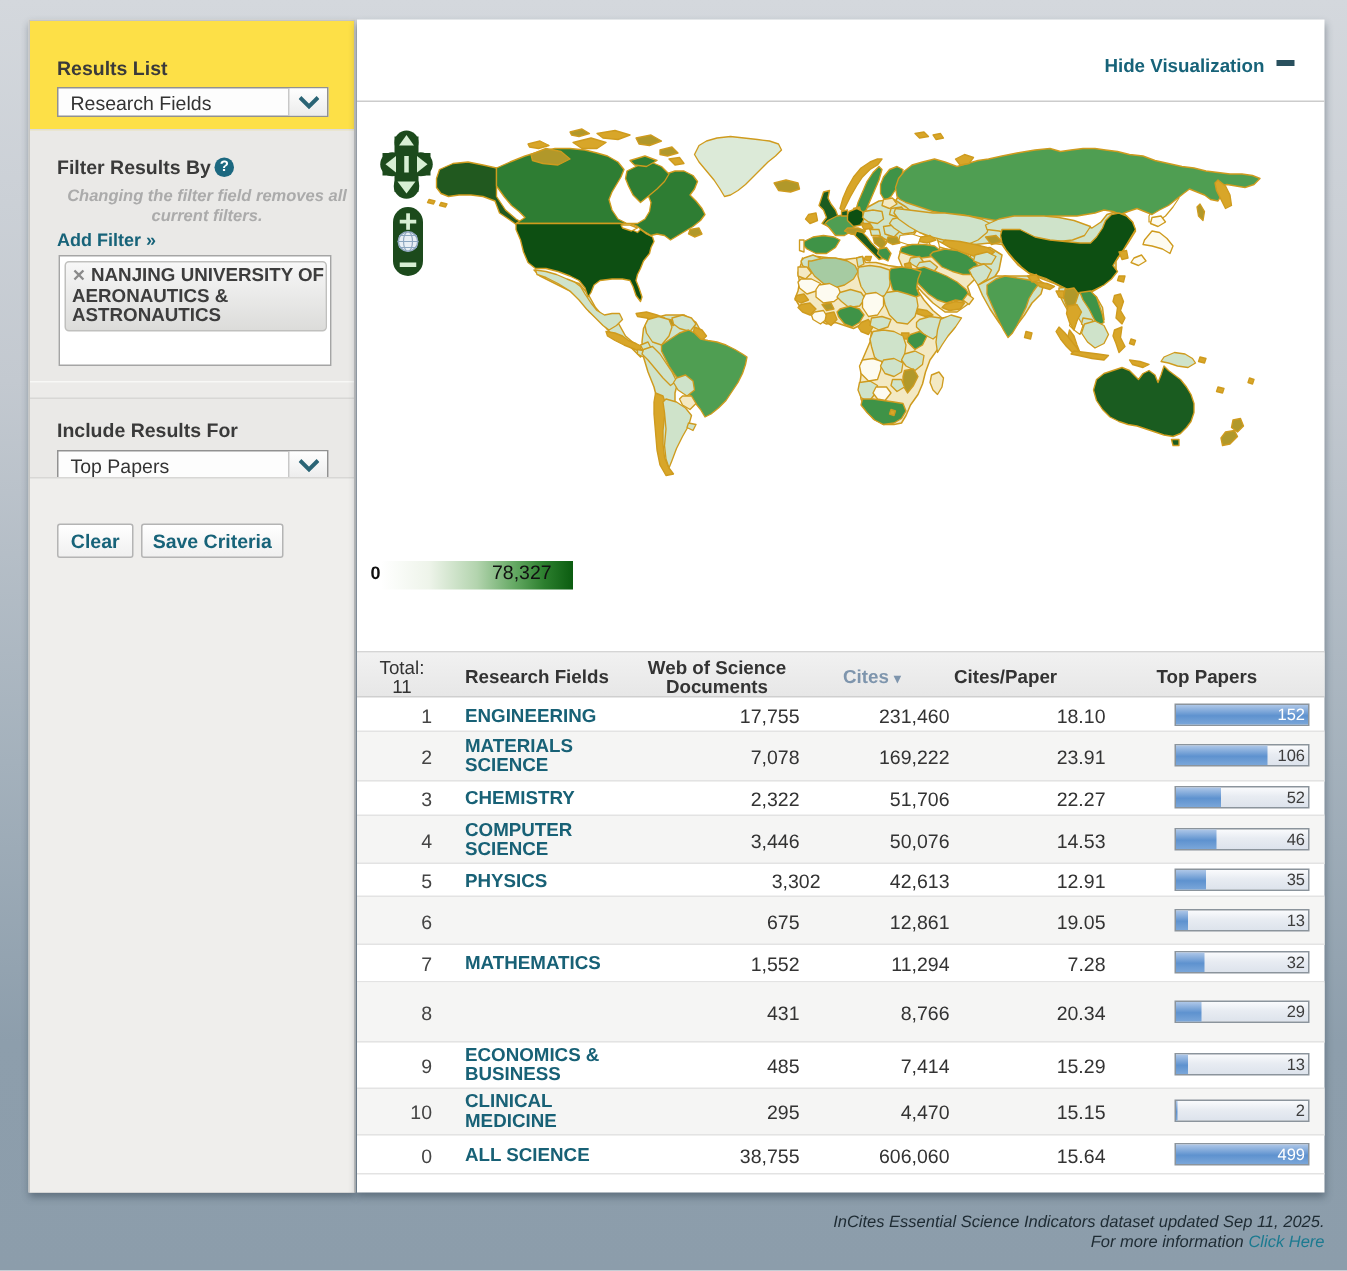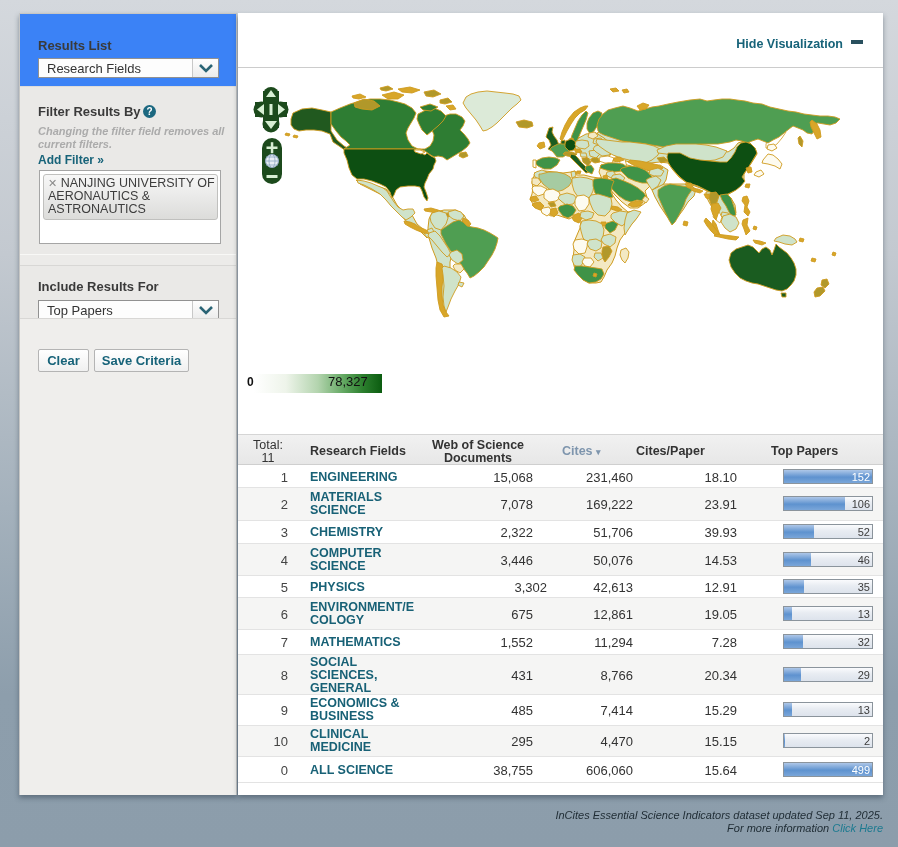--- a/index.html
+++ b/index.html
@@ -13,7 +13,7 @@
 #sidebar { left:19px; top:13px; width:218px; height:782px; background:#ecebe9; border:1px solid #c6c6c4; box-shadow:0 3px 5px rgba(40,55,70,.45); position:absolute; }
 #main { left:238px; top:13px; width:645px; height:782px; }
 .sec { position:absolute; left:0; width:216px; }
-#sec1 { top:0; height:73px; background:#3b82f6; border-bottom:1px solid #dddcda; }
+#sec1 { top:0; height:73px; background:#fde047; border-bottom:1px solid #dddcda; }
 #sec2 { top:73px; height:168px; background:#eae9e7; border-bottom:1px solid #f8f8f6; }
 #sec3 { top:241px; height:63px; background:#eae9e7; border-top:1px solid #d8d7d5; border-bottom:1px solid #f8f8f6;margin-top:10px;}
 #sec4 { top:304px; height:477px; background:#efeeec; border-top:1px solid #d8d7d5; }

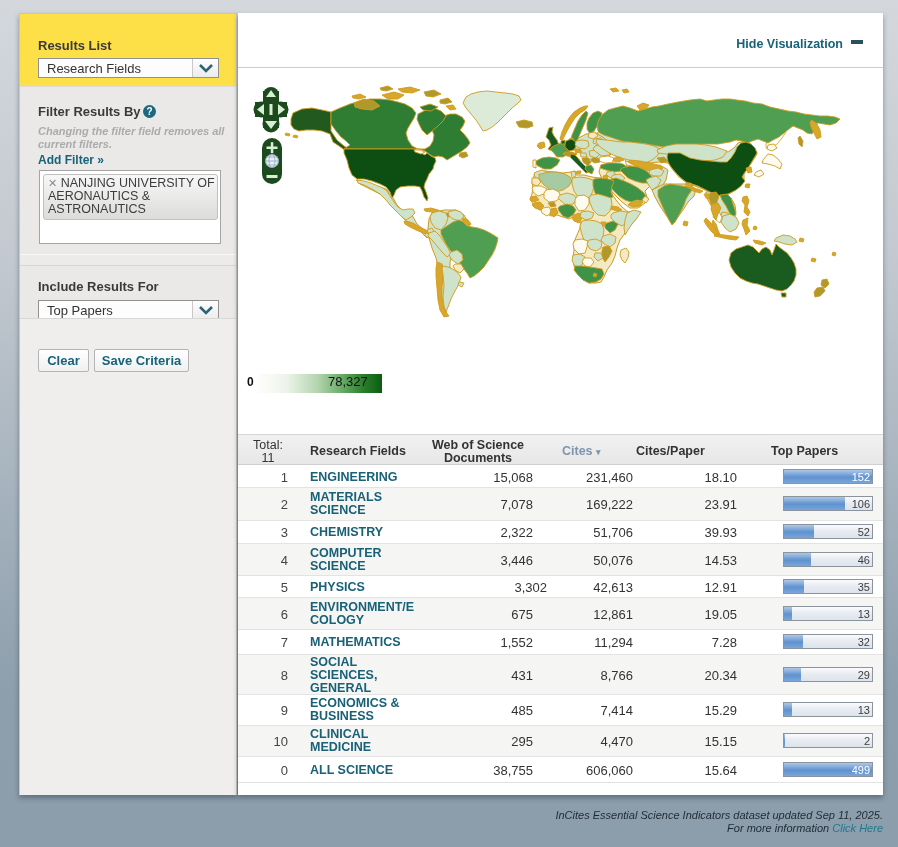--- a/index.html
+++ b/index.html
@@ -29,7 +29,7 @@
 #rl-sel { top:44px; }
 #frb-title { position:absolute; left:18px; top:17px; }
 #helpq { position:absolute; left:123px; top:18px; width:13px; height:13px; border-radius:50%; background:#1c6880; color:#fff; font-size:10px; font-weight:bold; text-align:center; line-height:13px; }
-#frb-note { position:absolute; left:18px; top:38px; width:200px; font-size:11px; font-style:italic; font-weight:bold; color:#ababab; line-height:13px; }
+#frb-note { position:absolute; left:18px; top:38px; width:200px; font-size:11px; font-style:italic; font-weight:bold; color:#ababab; line-height:13px;text-align:center; }
 #addfilter { position:absolute; left:18px; top:66px; font-size:12px; }
 #filterbox { position:absolute; left:19px; top:83px; width:182px; height:74px; background:#fff; border:1px solid #a5a5a5; }
 #ftag { position:absolute; left:3px; top:3px; width:175px; background:linear-gradient(#f7f7f7,#dcdcda); border:1px solid #c0c0be; border-radius:3px; padding:2px 2px 3px 4px; font-size:12.5px; font-weight:normal; color:#3d3d3d; line-height:13px; white-space:nowrap; }

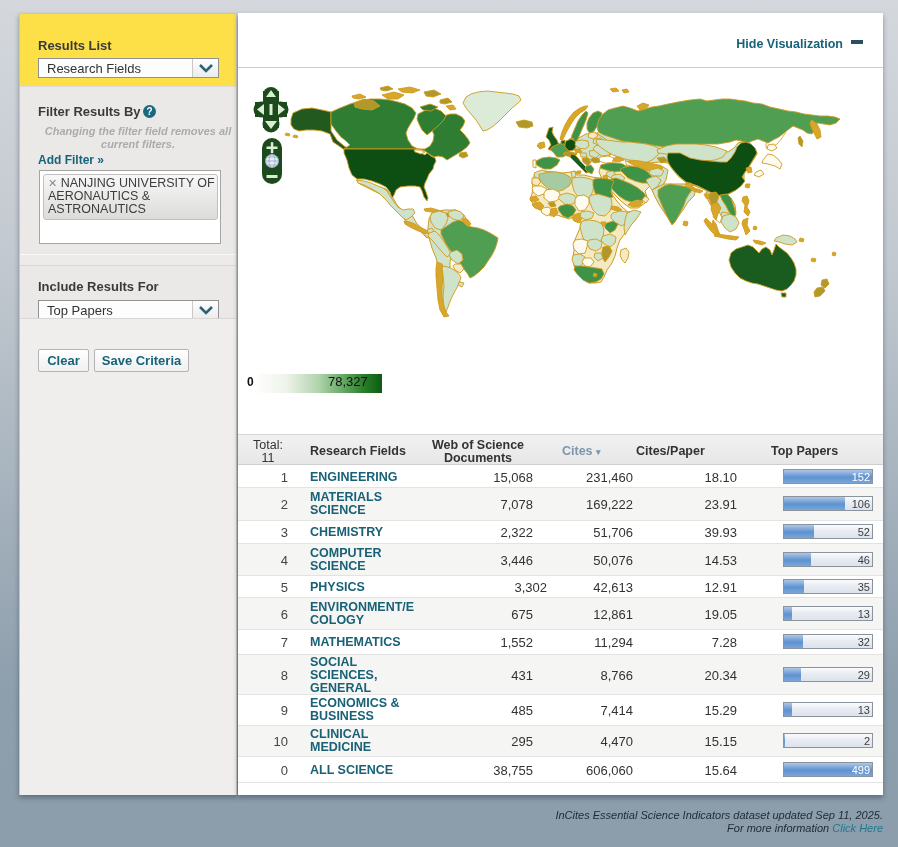--- a/index.html
+++ b/index.html
@@ -32,7 +32,7 @@
 #frb-note { position:absolute; left:18px; top:38px; width:200px; font-size:11px; font-style:italic; font-weight:bold; color:#ababab; line-height:13px;text-align:center; }
 #addfilter { position:absolute; left:18px; top:66px; font-size:12px; }
 #filterbox { position:absolute; left:19px; top:83px; width:182px; height:74px; background:#fff; border:1px solid #a5a5a5; }
-#ftag { position:absolute; left:3px; top:3px; width:175px; background:linear-gradient(#f7f7f7,#dcdcda); border:1px solid #c0c0be; border-radius:3px; padding:2px 2px 3px 4px; font-size:12.5px; font-weight:normal; color:#3d3d3d; line-height:13px; white-space:nowrap; }
+#ftag { position:absolute; left:3px; top:3px; width:175px; background:linear-gradient(#f7f7f7,#dcdcda); border:1px solid #c0c0be; border-radius:3px; padding:2px 2px 3px 4px; font-size:12.5px; font-weight:bold; color:#3d3d3d; line-height:13px; white-space:nowrap; }
 #ftag .x { color:#8a8a8a; font-size:11px; }
 #irf-title { position:absolute; left:18px; top:13px; }
 #irf-sel { top:34px; }

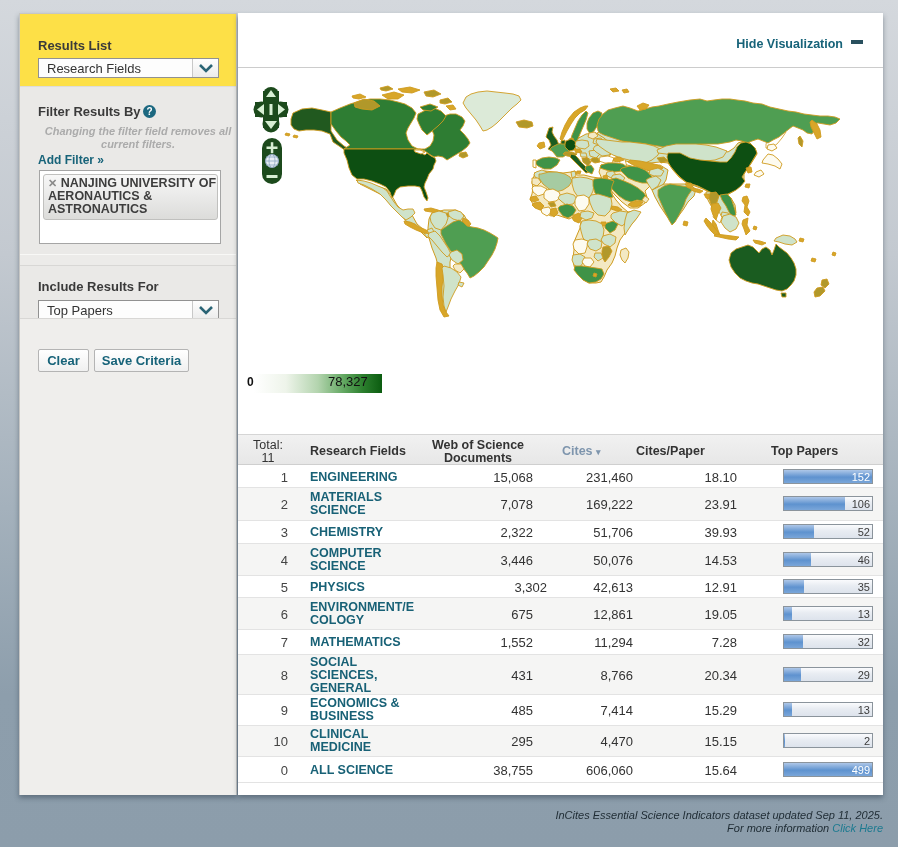--- a/index.html
+++ b/index.html
@@ -322,7 +322,7 @@
         <div class="row" style="top:32px; height:22px;">
       <div class="rank" style="top:4px;">1</div>
       <div class="fld" style="top:5px;">ENGINEERING</div>
-      <div class="num" style="left:185px; width:110px; top:4px;">15,068</div>
+      <div class="num" style="left:185px; width:110px; top:4px;">17,755</div>
       <div class="num" style="left:285px; width:110px; top:4px;">231,460</div>
       <div class="num" style="left:389px; width:110px; top:4px;">18.10</div>
       <div class="bar" style="top:3px;">

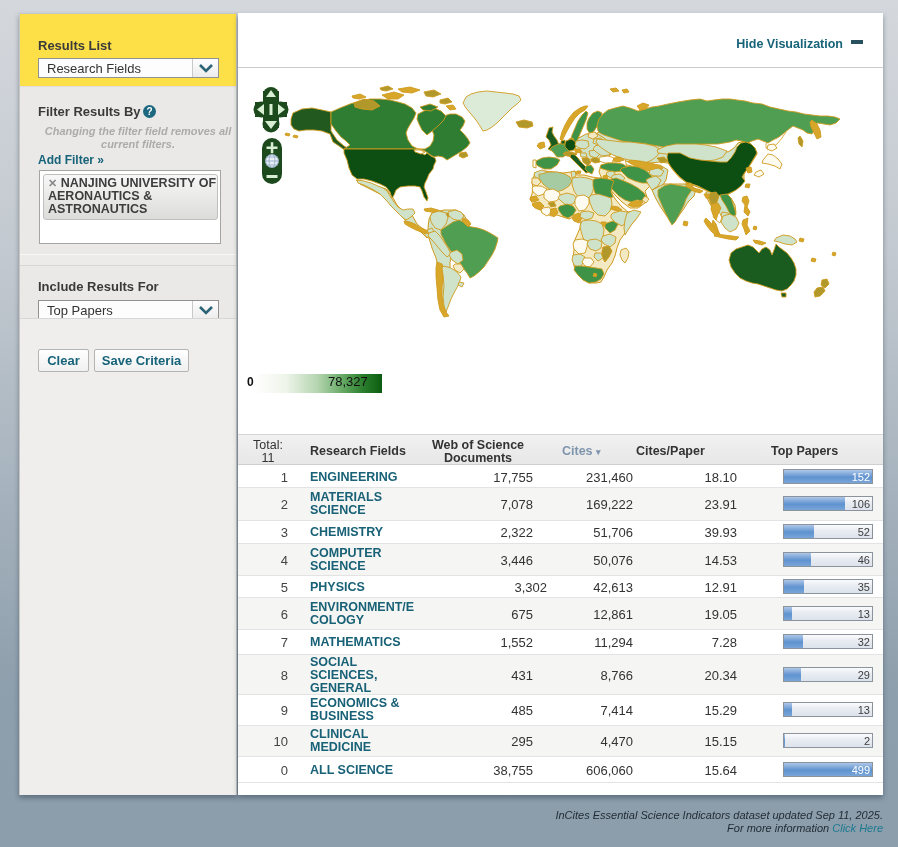--- a/index.html
+++ b/index.html
@@ -346,7 +346,7 @@
       <div class="fld" style="top:5px;">CHEMISTRY</div>
       <div class="num" style="left:185px; width:110px; top:4px;">2,322</div>
       <div class="num" style="left:285px; width:110px; top:4px;">51,706</div>
-      <div class="num" style="left:389px; width:110px; top:4px;">39.93</div>
+      <div class="num" style="left:389px; width:110px; top:4px;">22.27</div>
       <div class="bar" style="top:3px;">
           <div class="fill" style="width:30px;"></div>
           <div class="val">52</div>

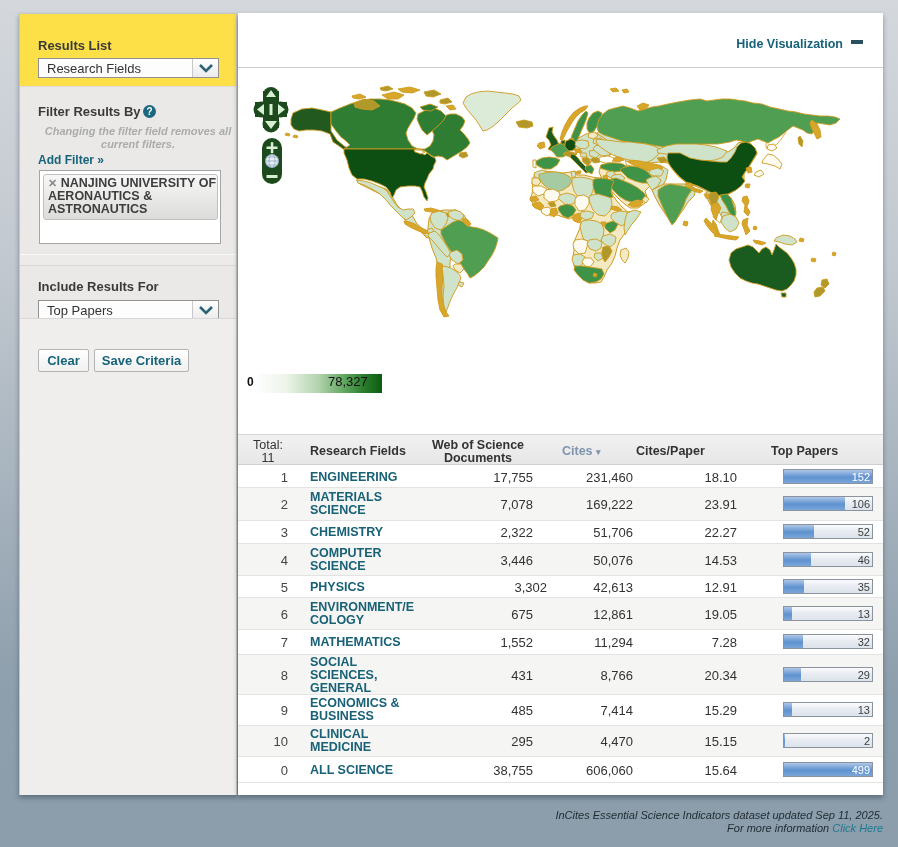--- a/index.html
+++ b/index.html
@@ -376,7 +376,6 @@
     </div>
     <div class="row alt" style="top:164px; height:32px;">
       <div class="rank" style="top:9px;">6</div>
-      <div class="fld" style="top:3px;">ENVIRONMENT/E<br>COLOGY</div>
       <div class="num" style="left:185px; width:110px; top:9px;">675</div>
       <div class="num" style="left:285px; width:110px; top:9px;">12,861</div>
       <div class="num" style="left:389px; width:110px; top:9px;">19.05</div>

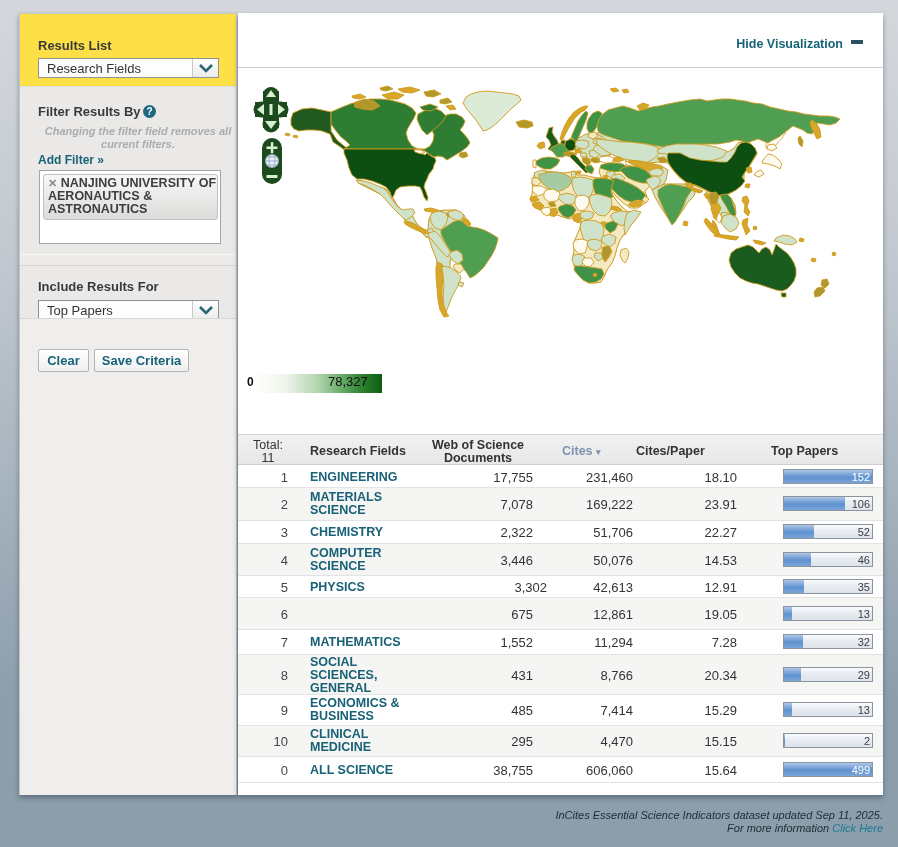--- a/index.html
+++ b/index.html
@@ -397,7 +397,6 @@
     </div>
     <div class="row alt" style="top:221px; height:40px;">
       <div class="rank" style="top:13px;">8</div>
-      <div class="fld" style="top:1px;">SOCIAL<br>SCIENCES,<br>GENERAL</div>
       <div class="num" style="left:185px; width:110px; top:13px;">431</div>
       <div class="num" style="left:285px; width:110px; top:13px;">8,766</div>
       <div class="num" style="left:389px; width:110px; top:13px;">20.34</div>

